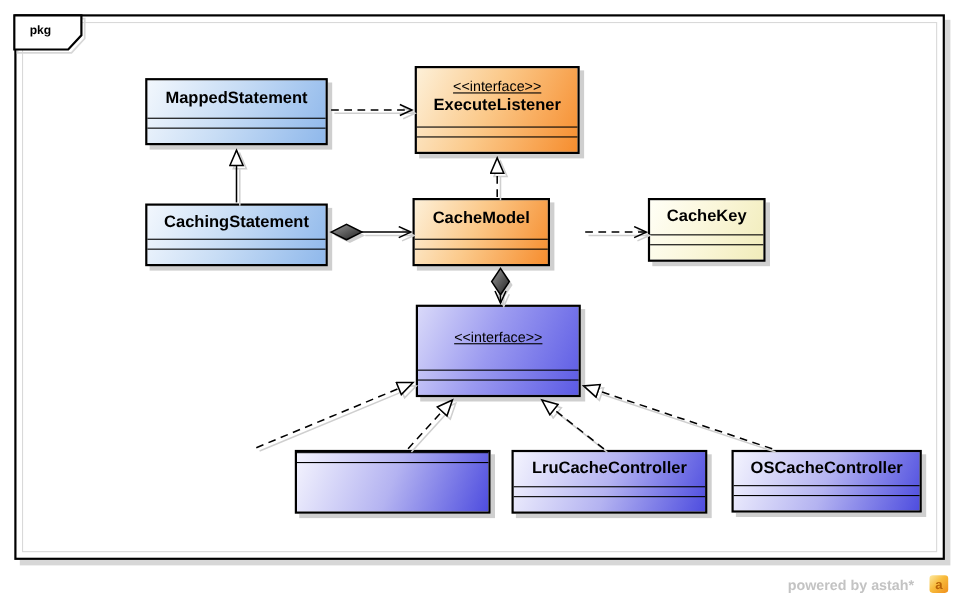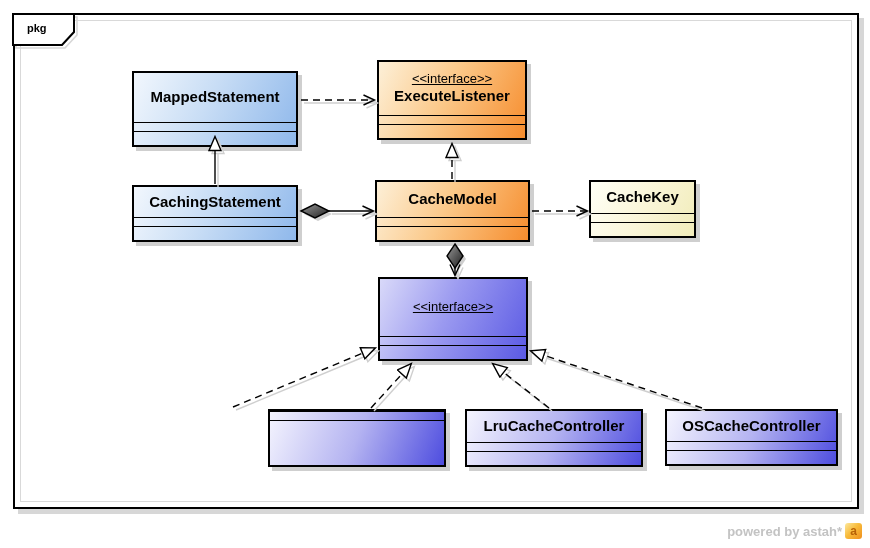--- a/index.html
+++ b/index.html
@@ -42,7 +42,7 @@
     <div class="frame-inner"></div>
   </div>
 
-  <div class="cls c-blue" style="left:132px;top:71px;width:166px;height:76px">
+  <div class="cls c-blue" style="left:132px;top:71px;width:166px;height:61px">
     <div class="cls-name">
         <span class="nm">MappedStatement</span>
       </div>

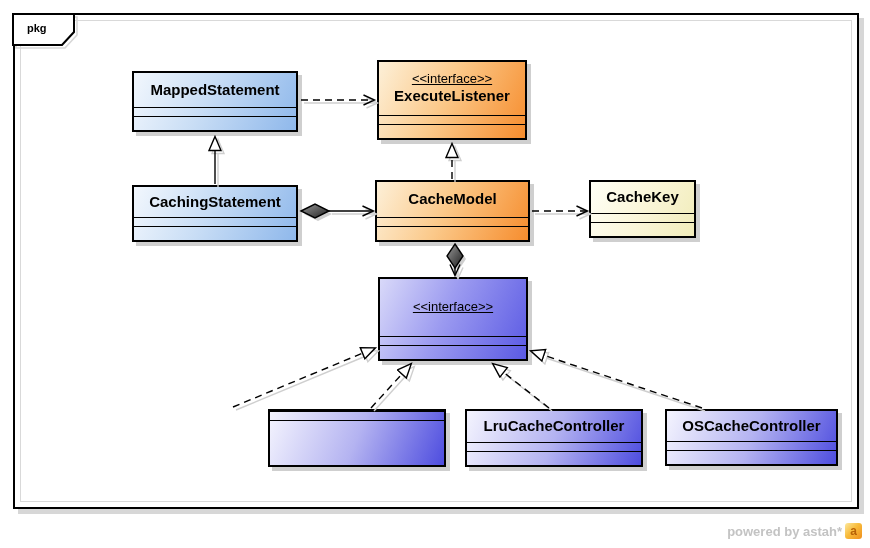--- a/index.html
+++ b/index.html
@@ -67,7 +67,7 @@
     <div class="cls-ops"></div>
   </div>
 
-  <div class="cls c-orange" style="left:375px;top:180px;width:155px;height:62px">
+  <div class="cls c-orange" style="left:375px;top:180px;width:125px;height:62px">
     <div class="cls-name">
         <span class="nm">CacheModel</span>
       </div>

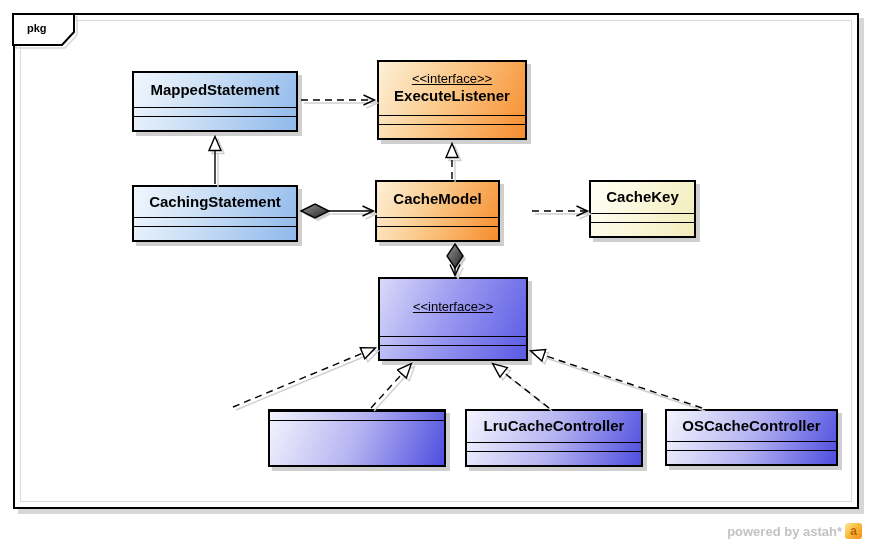--- a/index.html
+++ b/index.html
@@ -27,7 +27,7 @@
   
   .overlay{position:absolute;left:0;top:0;z-index:5;pointer-events:none;}
   
-  .footer{position:absolute;right:8px;top:523px;display:flex;align-items:center;gap:3px;z-index:2;}
+  .footer{position:absolute;right:8px;top:523px;display:flex;align-items:center;gap:14px;z-index:2;}
   .powered{font-size:13px;font-weight:bold;color:#c3c3c3;}
   .alogo{width:17px;height:16px;border-radius:3px;display:flex;align-items:center;justify-content:center;
          background:linear-gradient(135deg,#fde9a0 0%,#f8bc3c 45%,#ef8f1c 100%);

